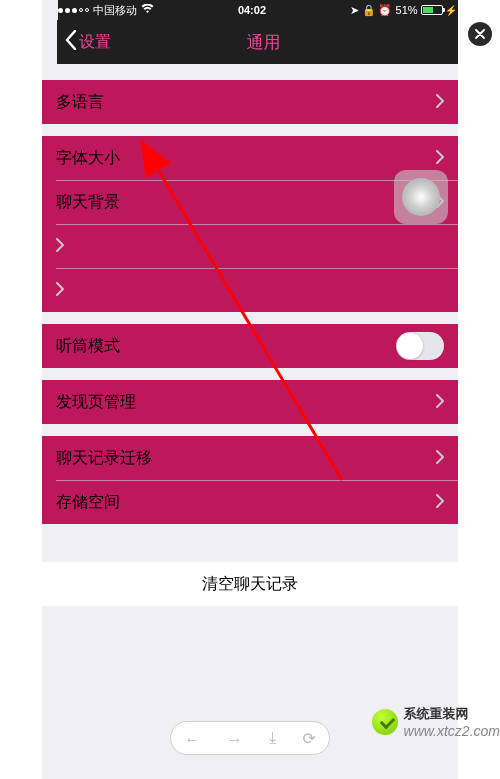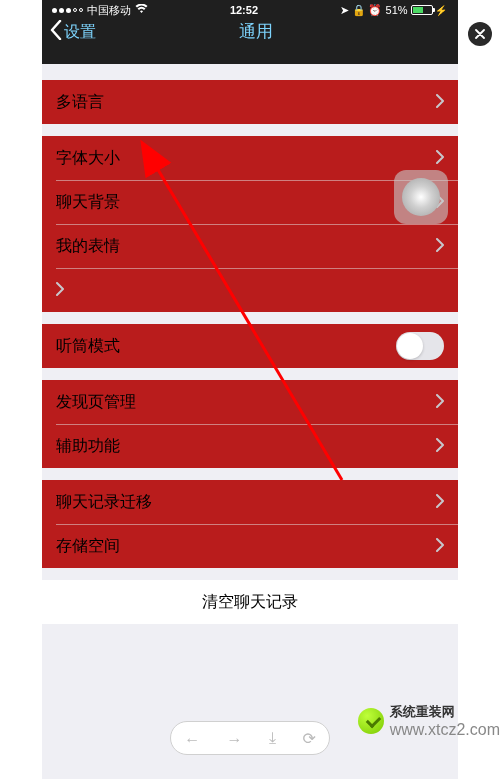--- a/index.html
+++ b/index.html
@@ -26,8 +26,9 @@
     display: flex;
     align-items: center;
     justify-content: space-between;
-    padding: 0 10px;
+    padding: 0 0;
     font-size: 11px;
+    margin-left: 16px;
   }
   .status-left { display: flex; align-items: center; gap: 4px; }
   .status-right { display: flex; align-items: center; gap: 3px; }

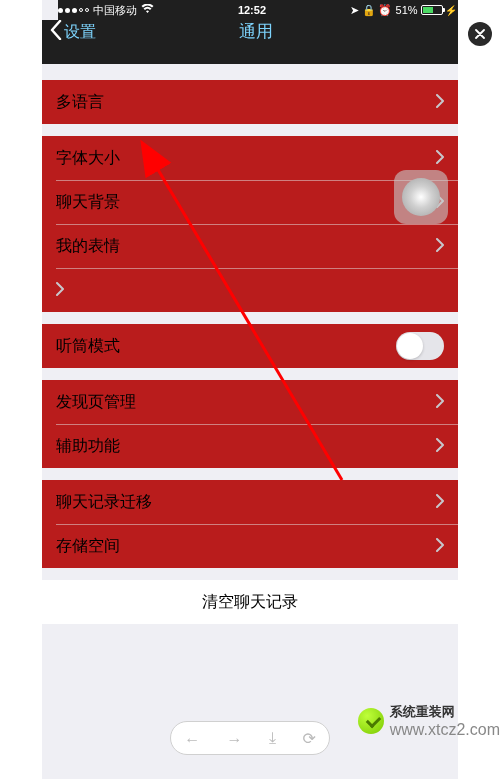--- a/index.html
+++ b/index.html
@@ -205,7 +205,7 @@
           </svg>
       </span>
     </div>
-    <span style="font-weight:600">12:52</span>
+    <span style="font-weight:600">04:02</span>
     <div class="status-right">
       <span>➤</span>
       <span class="lock-icon">🔒</span>

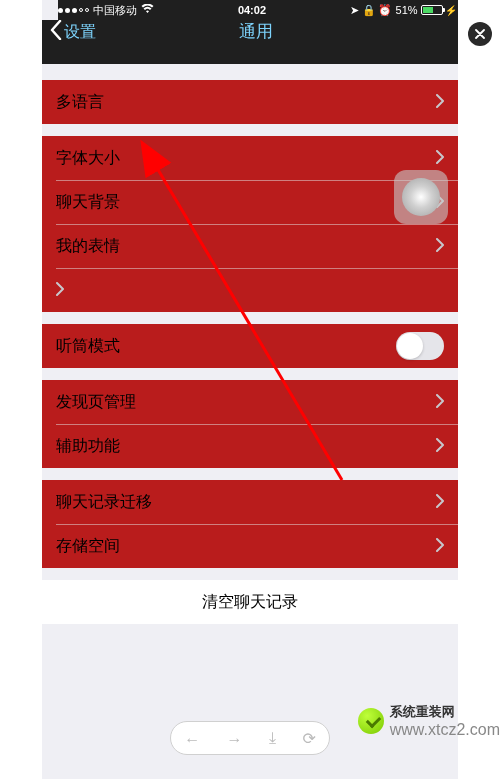--- a/index.html
+++ b/index.html
@@ -50,10 +50,11 @@
   .nav-bar {
     height: 44px;
     background: #1f1f1f;
-    color: #7dd3fc;
-    display: flex;
-    align-items: flex-start;
+    color: #ec4899;
+    display: flex;
+    align-items: center;
     position: relative;
+    margin-left: 15px;
   }
   .nav-back {
     display: flex; align-items: center; gap: 2px;

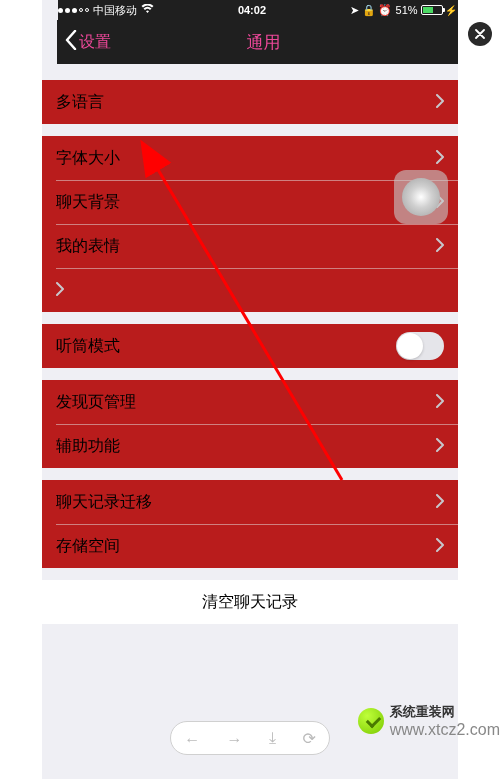--- a/index.html
+++ b/index.html
@@ -69,7 +69,7 @@
 
   .section-gap { height: 12px; }
   .section-gap.first { height: 16px; }
-  .cell-group { background: #b91c1c; }
+  .cell-group { background: #be185d; }
   .cell {
     height: 44px;
     display: flex;

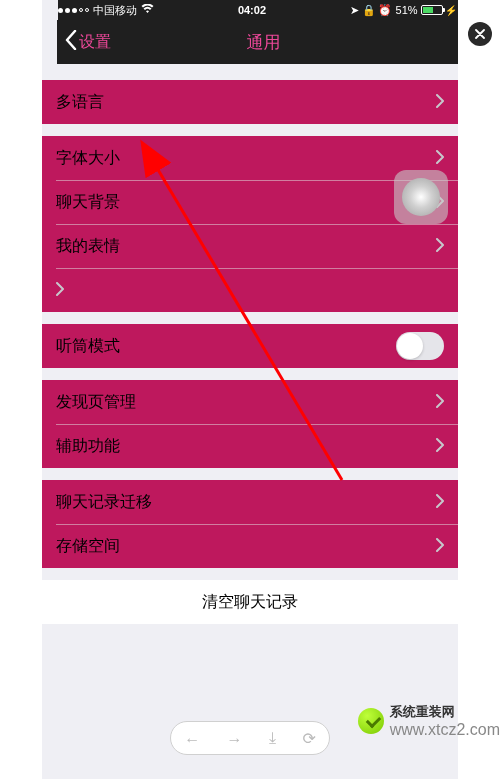--- a/index.html
+++ b/index.html
@@ -256,7 +256,6 @@
             </svg></span>
         </div>
         <div class="cell">
-          <span class="cell-label">我的表情</span>
           <span class="chevron"><svg width="8" height="14" viewBox="0 0 8 14">
               <path d="M1 1 L7 7 L1 13" stroke="#c7c7cc" stroke-width="2" fill="none" stroke-linecap="round" stroke-linejoin="round"></path>
             </svg></span>

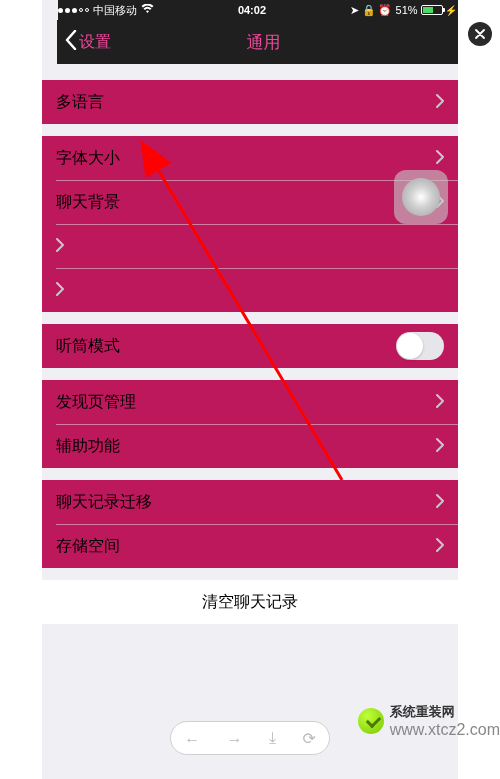--- a/index.html
+++ b/index.html
@@ -283,12 +283,6 @@
               <path d="M1 1 L7 7 L1 13" stroke="#c7c7cc" stroke-width="2" fill="none" stroke-linecap="round" stroke-linejoin="round"></path>
             </svg></span>
         </div>
-        <div class="cell">
-          <span class="cell-label">辅助功能</span>
-          <span class="chevron"><svg width="8" height="14" viewBox="0 0 8 14">
-              <path d="M1 1 L7 7 L1 13" stroke="#c7c7cc" stroke-width="2" fill="none" stroke-linecap="round" stroke-linejoin="round"></path>
-            </svg></span>
-        </div>
       </div>
       <div class="section-gap"></div>
       <div class="cell-group">

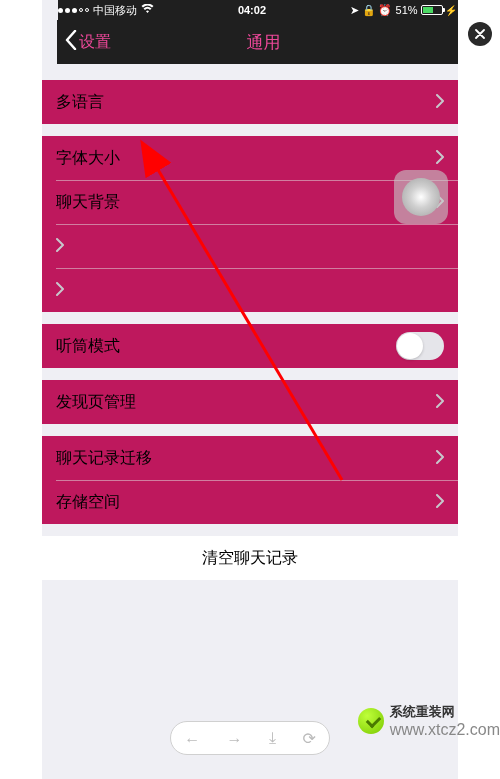--- a/index.html
+++ b/index.html
@@ -105,6 +105,7 @@
     height: 44px; background: #fff; text-align: center;
     line-height: 44px; font-size: 16px; color: #000;
     cursor: pointer;
+    margin-top: 26px;
   }
 
   

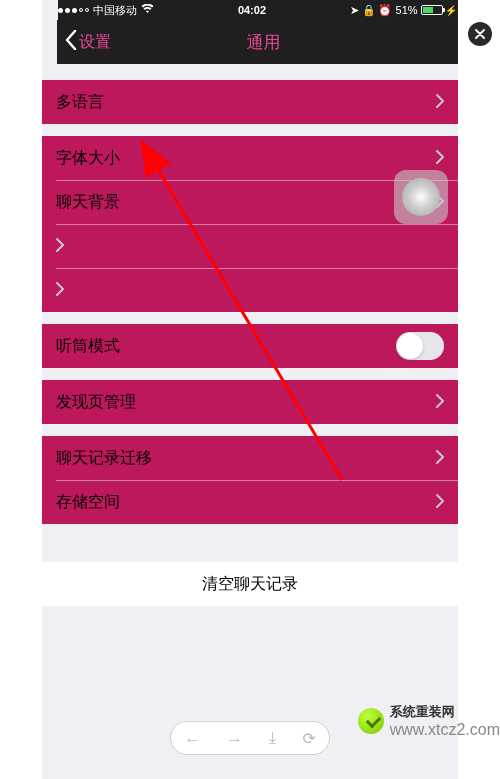--- a/index.html
+++ b/index.html
@@ -184,7 +184,7 @@
     border-bottom:3px solid #4a7a00; transform:rotate(-45deg);
   }
   .watermark-text { color: #333; font-weight: 600; }
-  .watermark-sub { color: #888; font-size: 16px; }
+  .watermark-sub { color: #888; font-size: 14px; font-style: italic; }
 </style>
 </head>
 <body>

